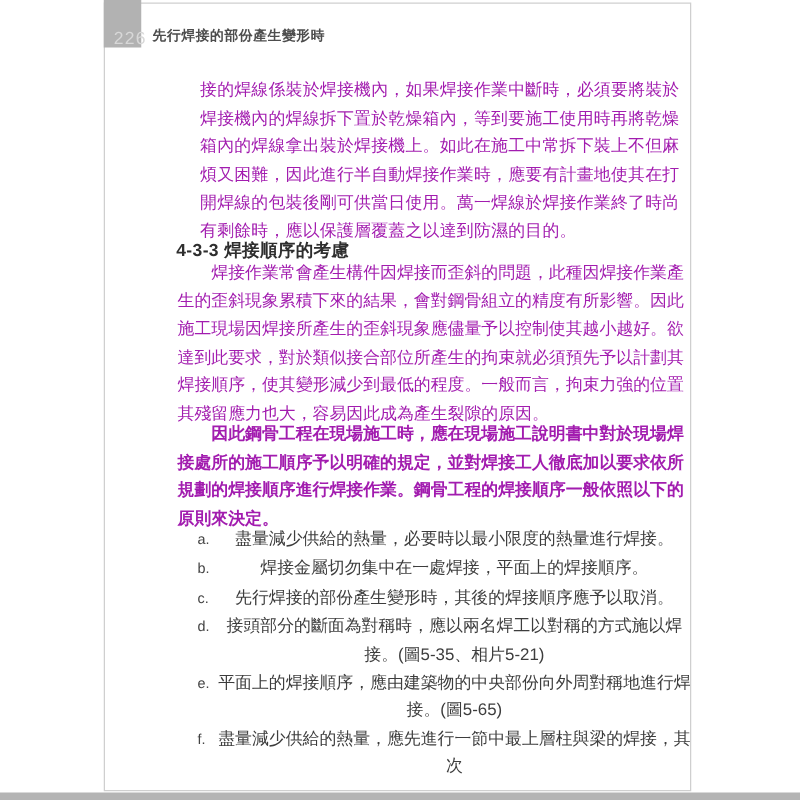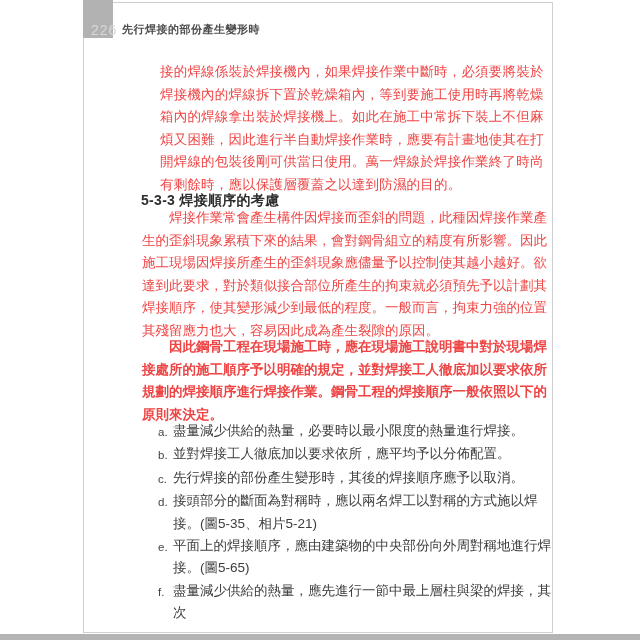--- a/index.html
+++ b/index.html
@@ -45,7 +45,7 @@
   }
   .para {
     position: absolute;
-    color: #ef4444;
+    color: #a21caf;
     font-size: 13.5px;
     line-height: 22.5px;
     white-space: pre-line;

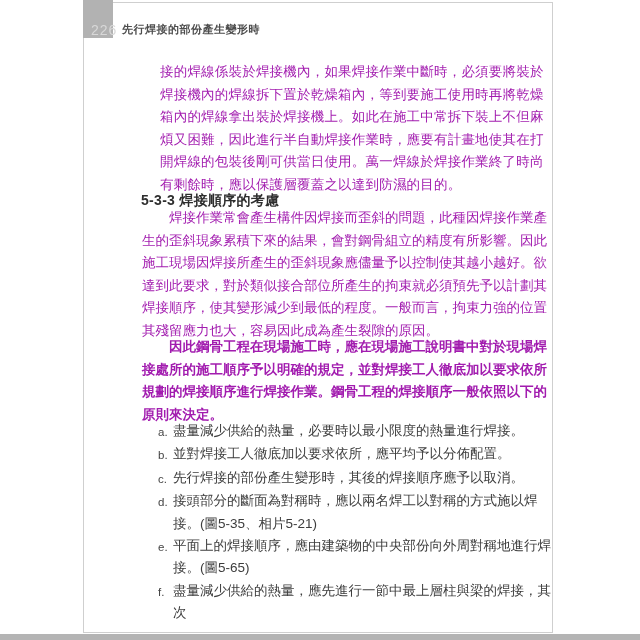--- a/index.html
+++ b/index.html
@@ -105,7 +105,7 @@
 開焊線的包裝後剛可供當日使用。萬一焊線於焊接作業終了時尚
 有剩餘時，應以保護層覆蓋之以達到防濕的目的。</div>
 
-<div class="section-heading">5-3-3 焊接順序的考慮</div>
+<div class="section-heading">4-3-3 焊接順序的考慮</div>
 
 <div class="para p2">　　焊接作業常會產生構件因焊接而歪斜的問題，此種因焊接作業產
 生的歪斜現象累積下來的結果，會對鋼骨組立的精度有所影響。因此

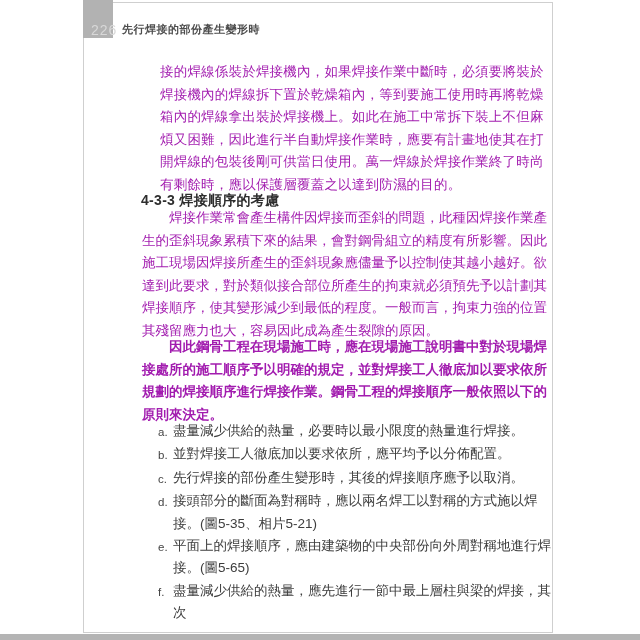--- a/index.html
+++ b/index.html
@@ -81,6 +81,7 @@
     color: #3d3d3d;
     line-height: 22.4px;
     white-space: pre-line;
+    text-align: center;
   }
   .bottom-strip {
     position: absolute;

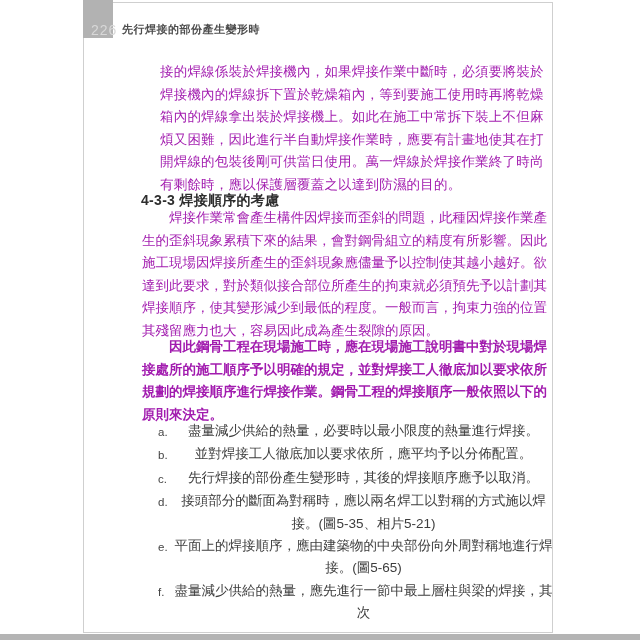--- a/index.html
+++ b/index.html
@@ -127,7 +127,7 @@
   </div>
   <div class="list-item">
     <span class="list-item-label">b.</span>
-    <span class="list-item-text">並對焊接工人徹底加以要求依所，應平均予以分佈配置。</span>
+    <span class="list-item-text">焊接金屬切勿集中在一處焊接，平面上的焊接順序。</span>
   </div>
   <div class="list-item">
     <span class="list-item-label">c.</span>

